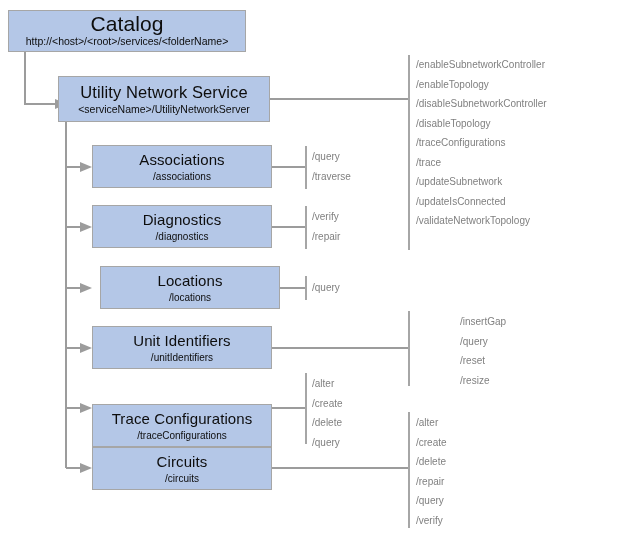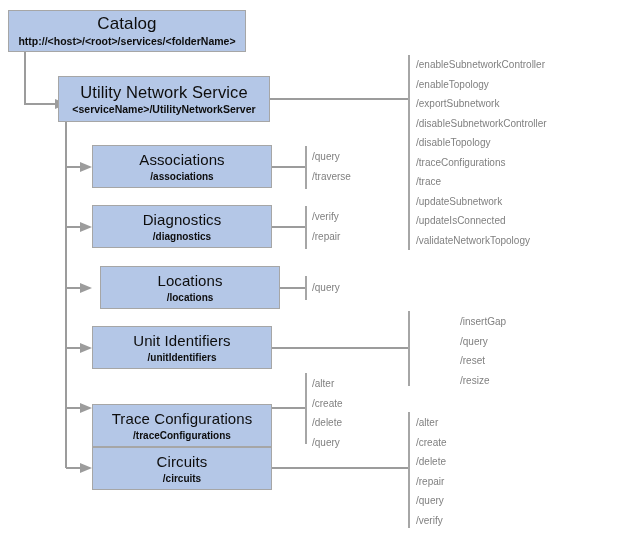--- a/index.html
+++ b/index.html
@@ -42,7 +42,7 @@
     margin-top: 2px;
     white-space: nowrap;
   }
-  #node-catalog .title { font-size: 17px; }
+  #node-catalog .title { font-size: 21px; }
   #node-catalog .sub { font-size: 10.5px; }
   #node-service .title { font-size: 16.5px; }
   #node-service .sub { font-size: 10.5px; }

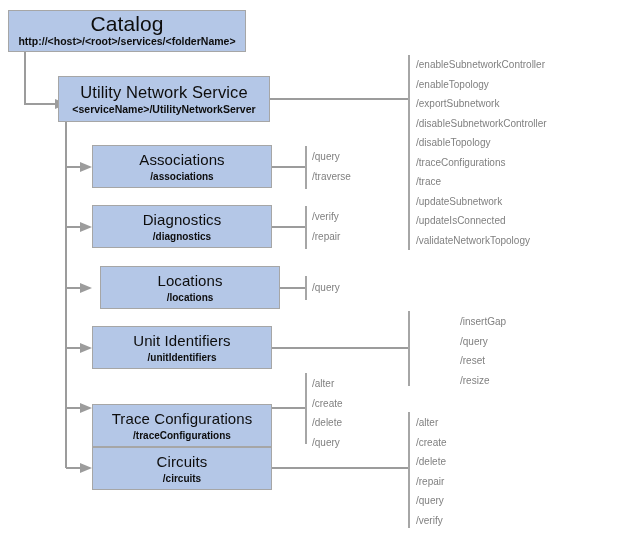--- a/index.html
+++ b/index.html
@@ -38,7 +38,7 @@
   .node .sub {
     font-size: 10px;
     line-height: 12px;
-    font-weight: 700;
+    font-weight: 400;
     margin-top: 2px;
     white-space: nowrap;
   }

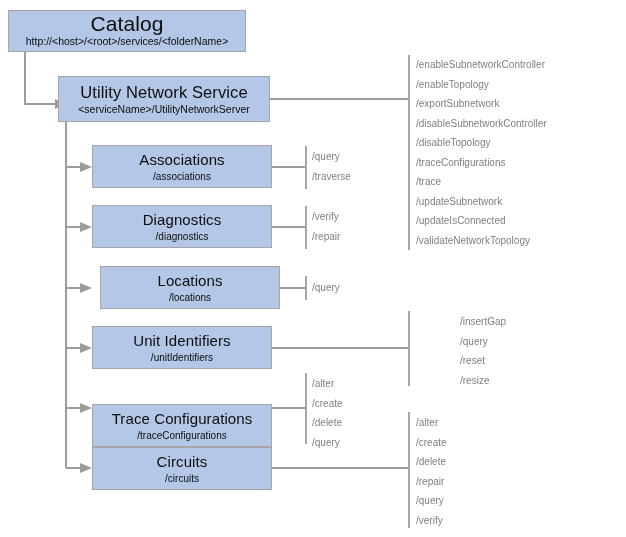--- a/index.html
+++ b/index.html
@@ -173,7 +173,6 @@
   <div class="ops" id="ops-service" style="left:416px; top:55px;">
       <span class="op">/enableSubnetworkController</span>
       <span class="op">/enableTopology</span>
-      <span class="op">/exportSubnetwork</span>
       <span class="op">/disableSubnetworkController</span>
       <span class="op">/disableTopology</span>
       <span class="op">/traceConfigurations</span>

